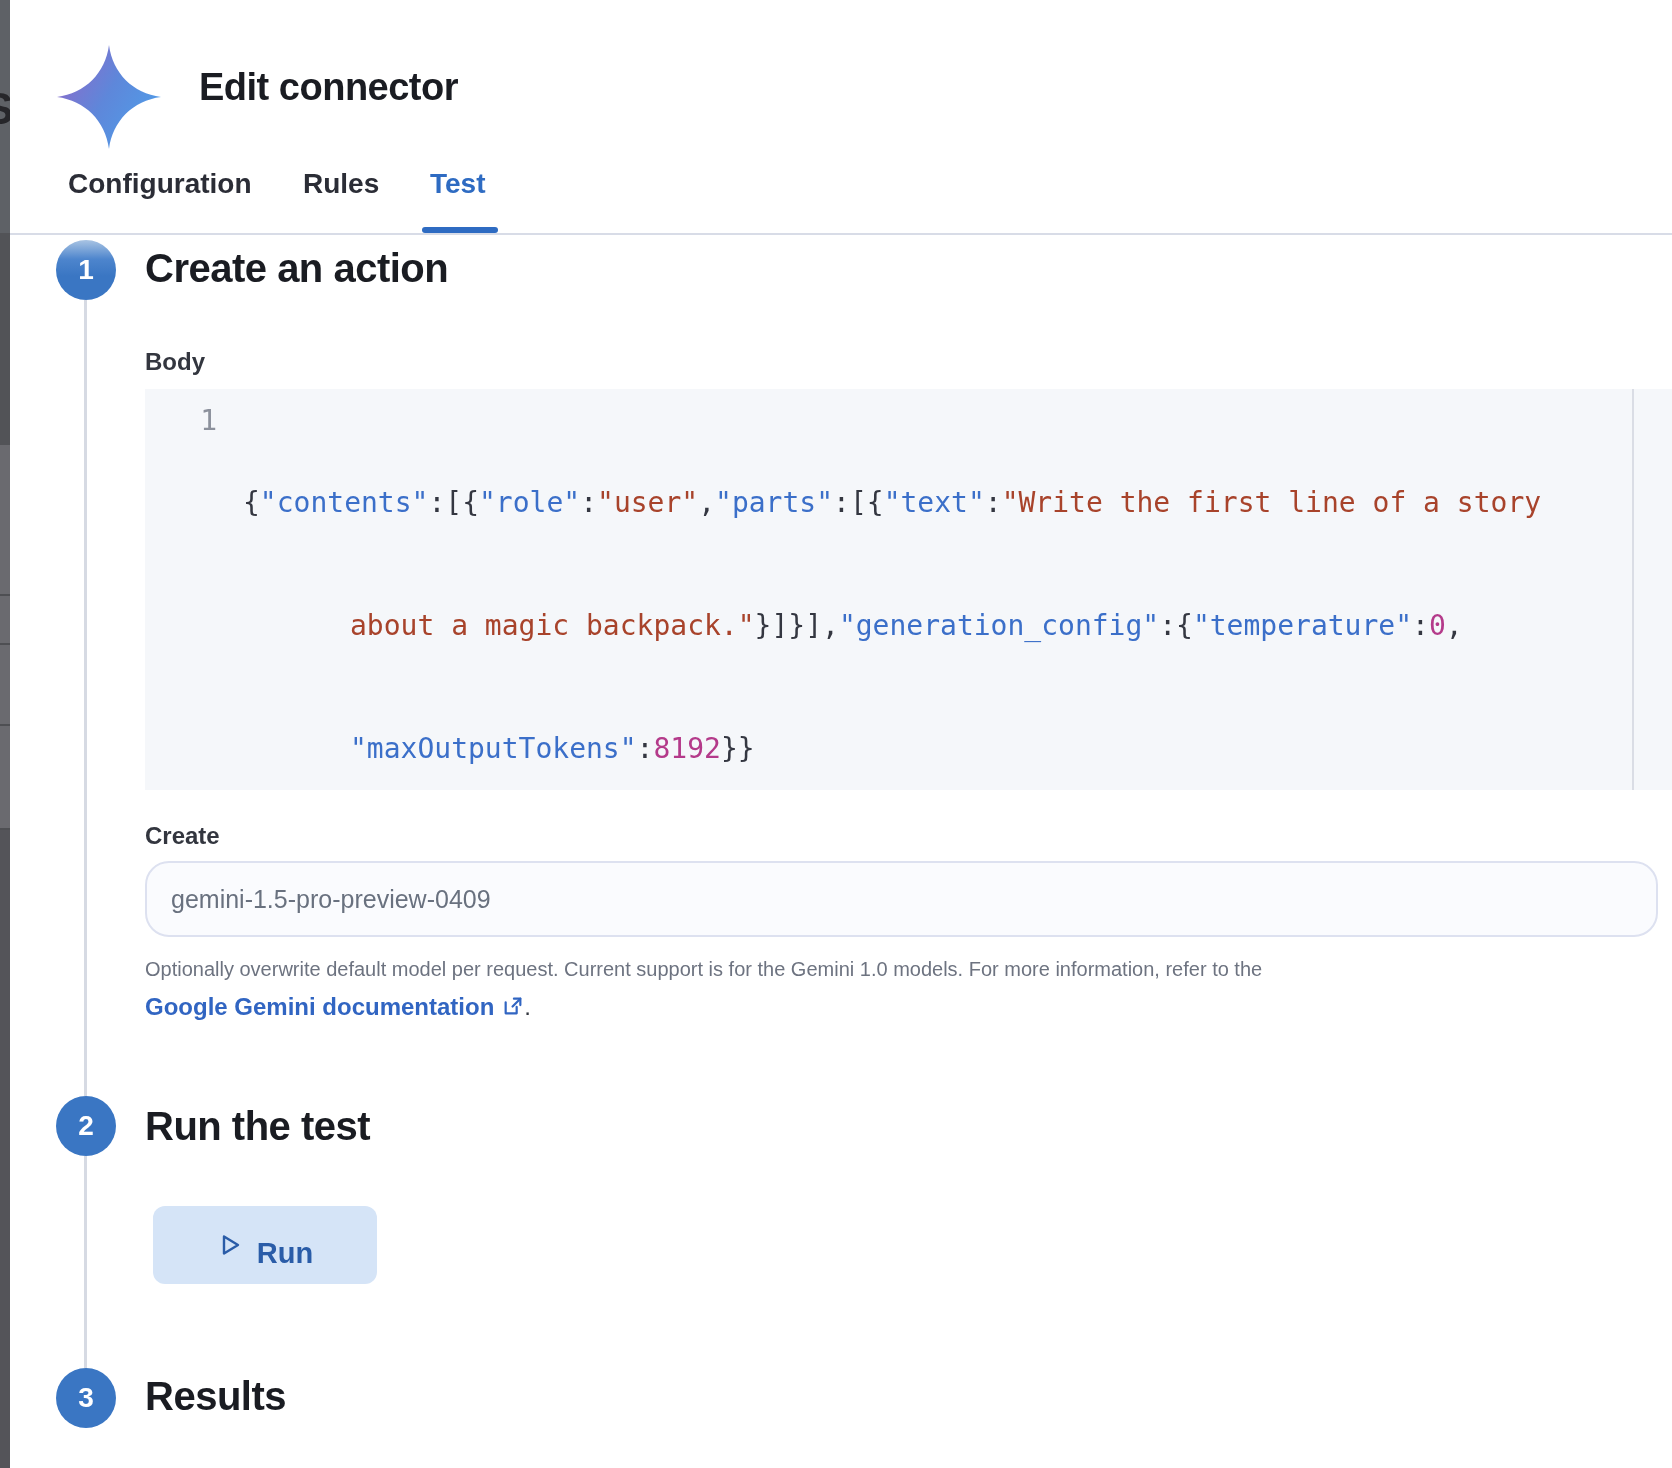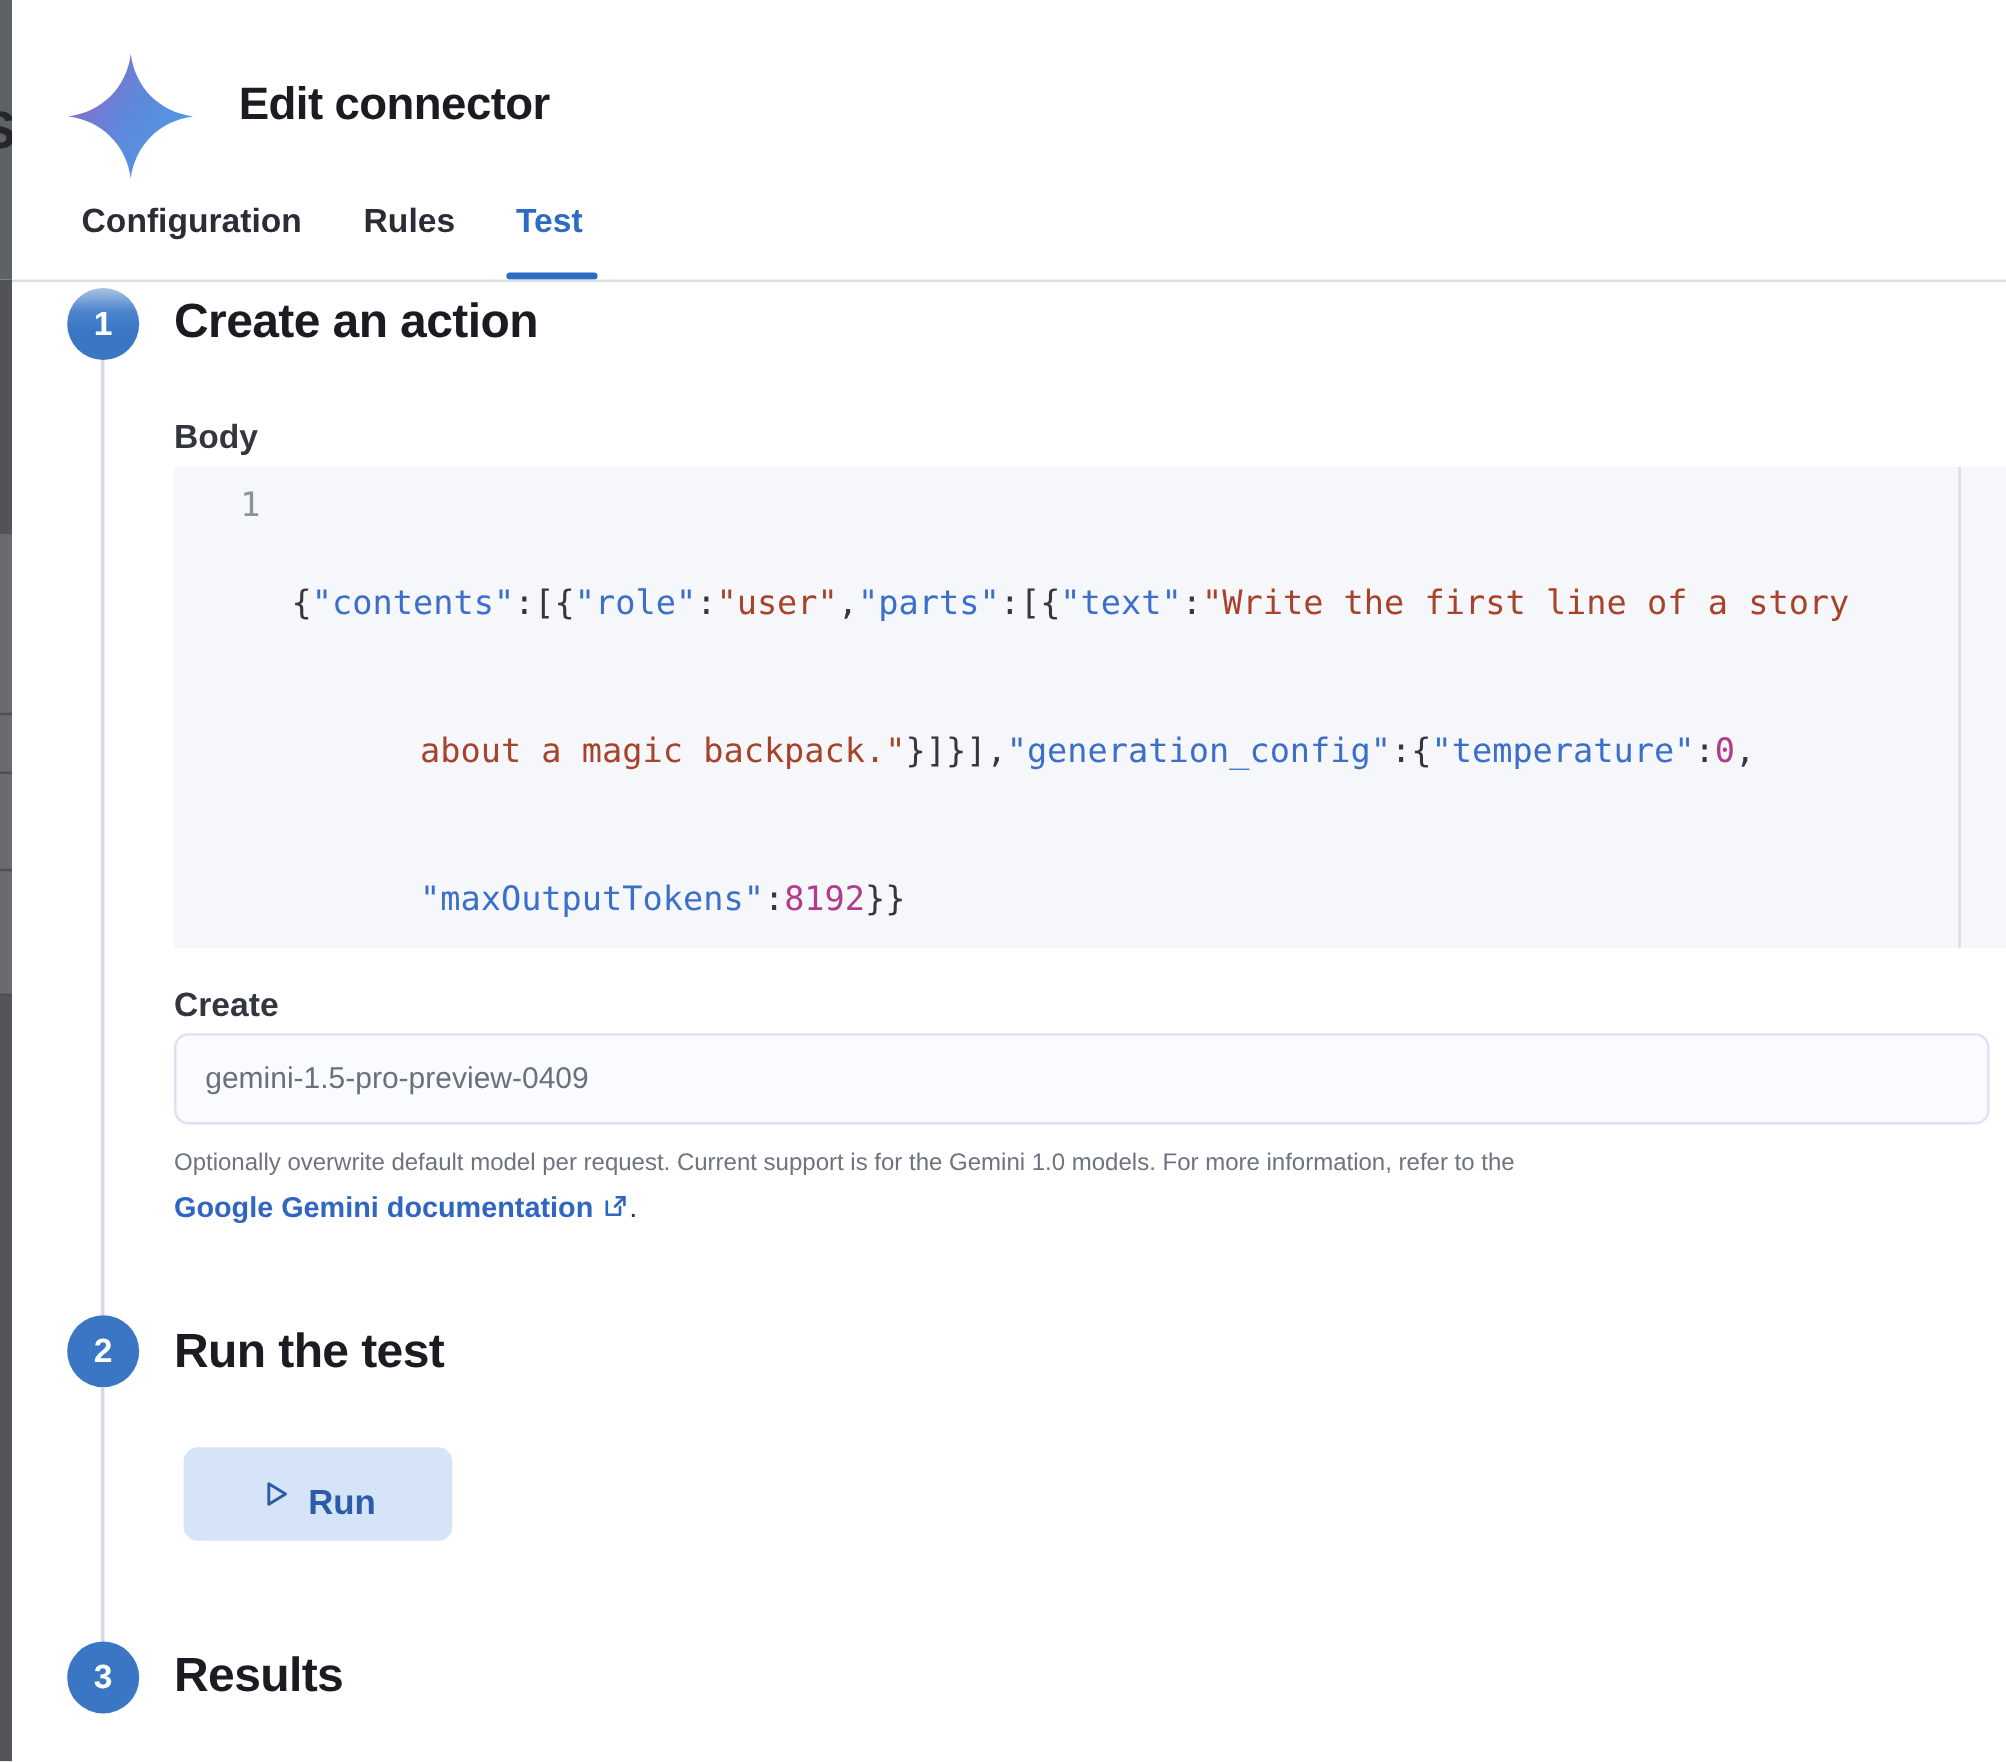--- a/index.html
+++ b/index.html
@@ -47,7 +47,7 @@
   .title-2 { top:1104px; }
   .title-3 { top:1374px; }
 
-  .field-label { position:absolute; left:135px; font-size:28px; font-weight:700; color:#33363f; }
+  .field-label { position:absolute; left:135px; font-size:24px; font-weight:700; color:#33363f; }
   .label-body { top:348px; }
   .label-model { top:822px; }
 

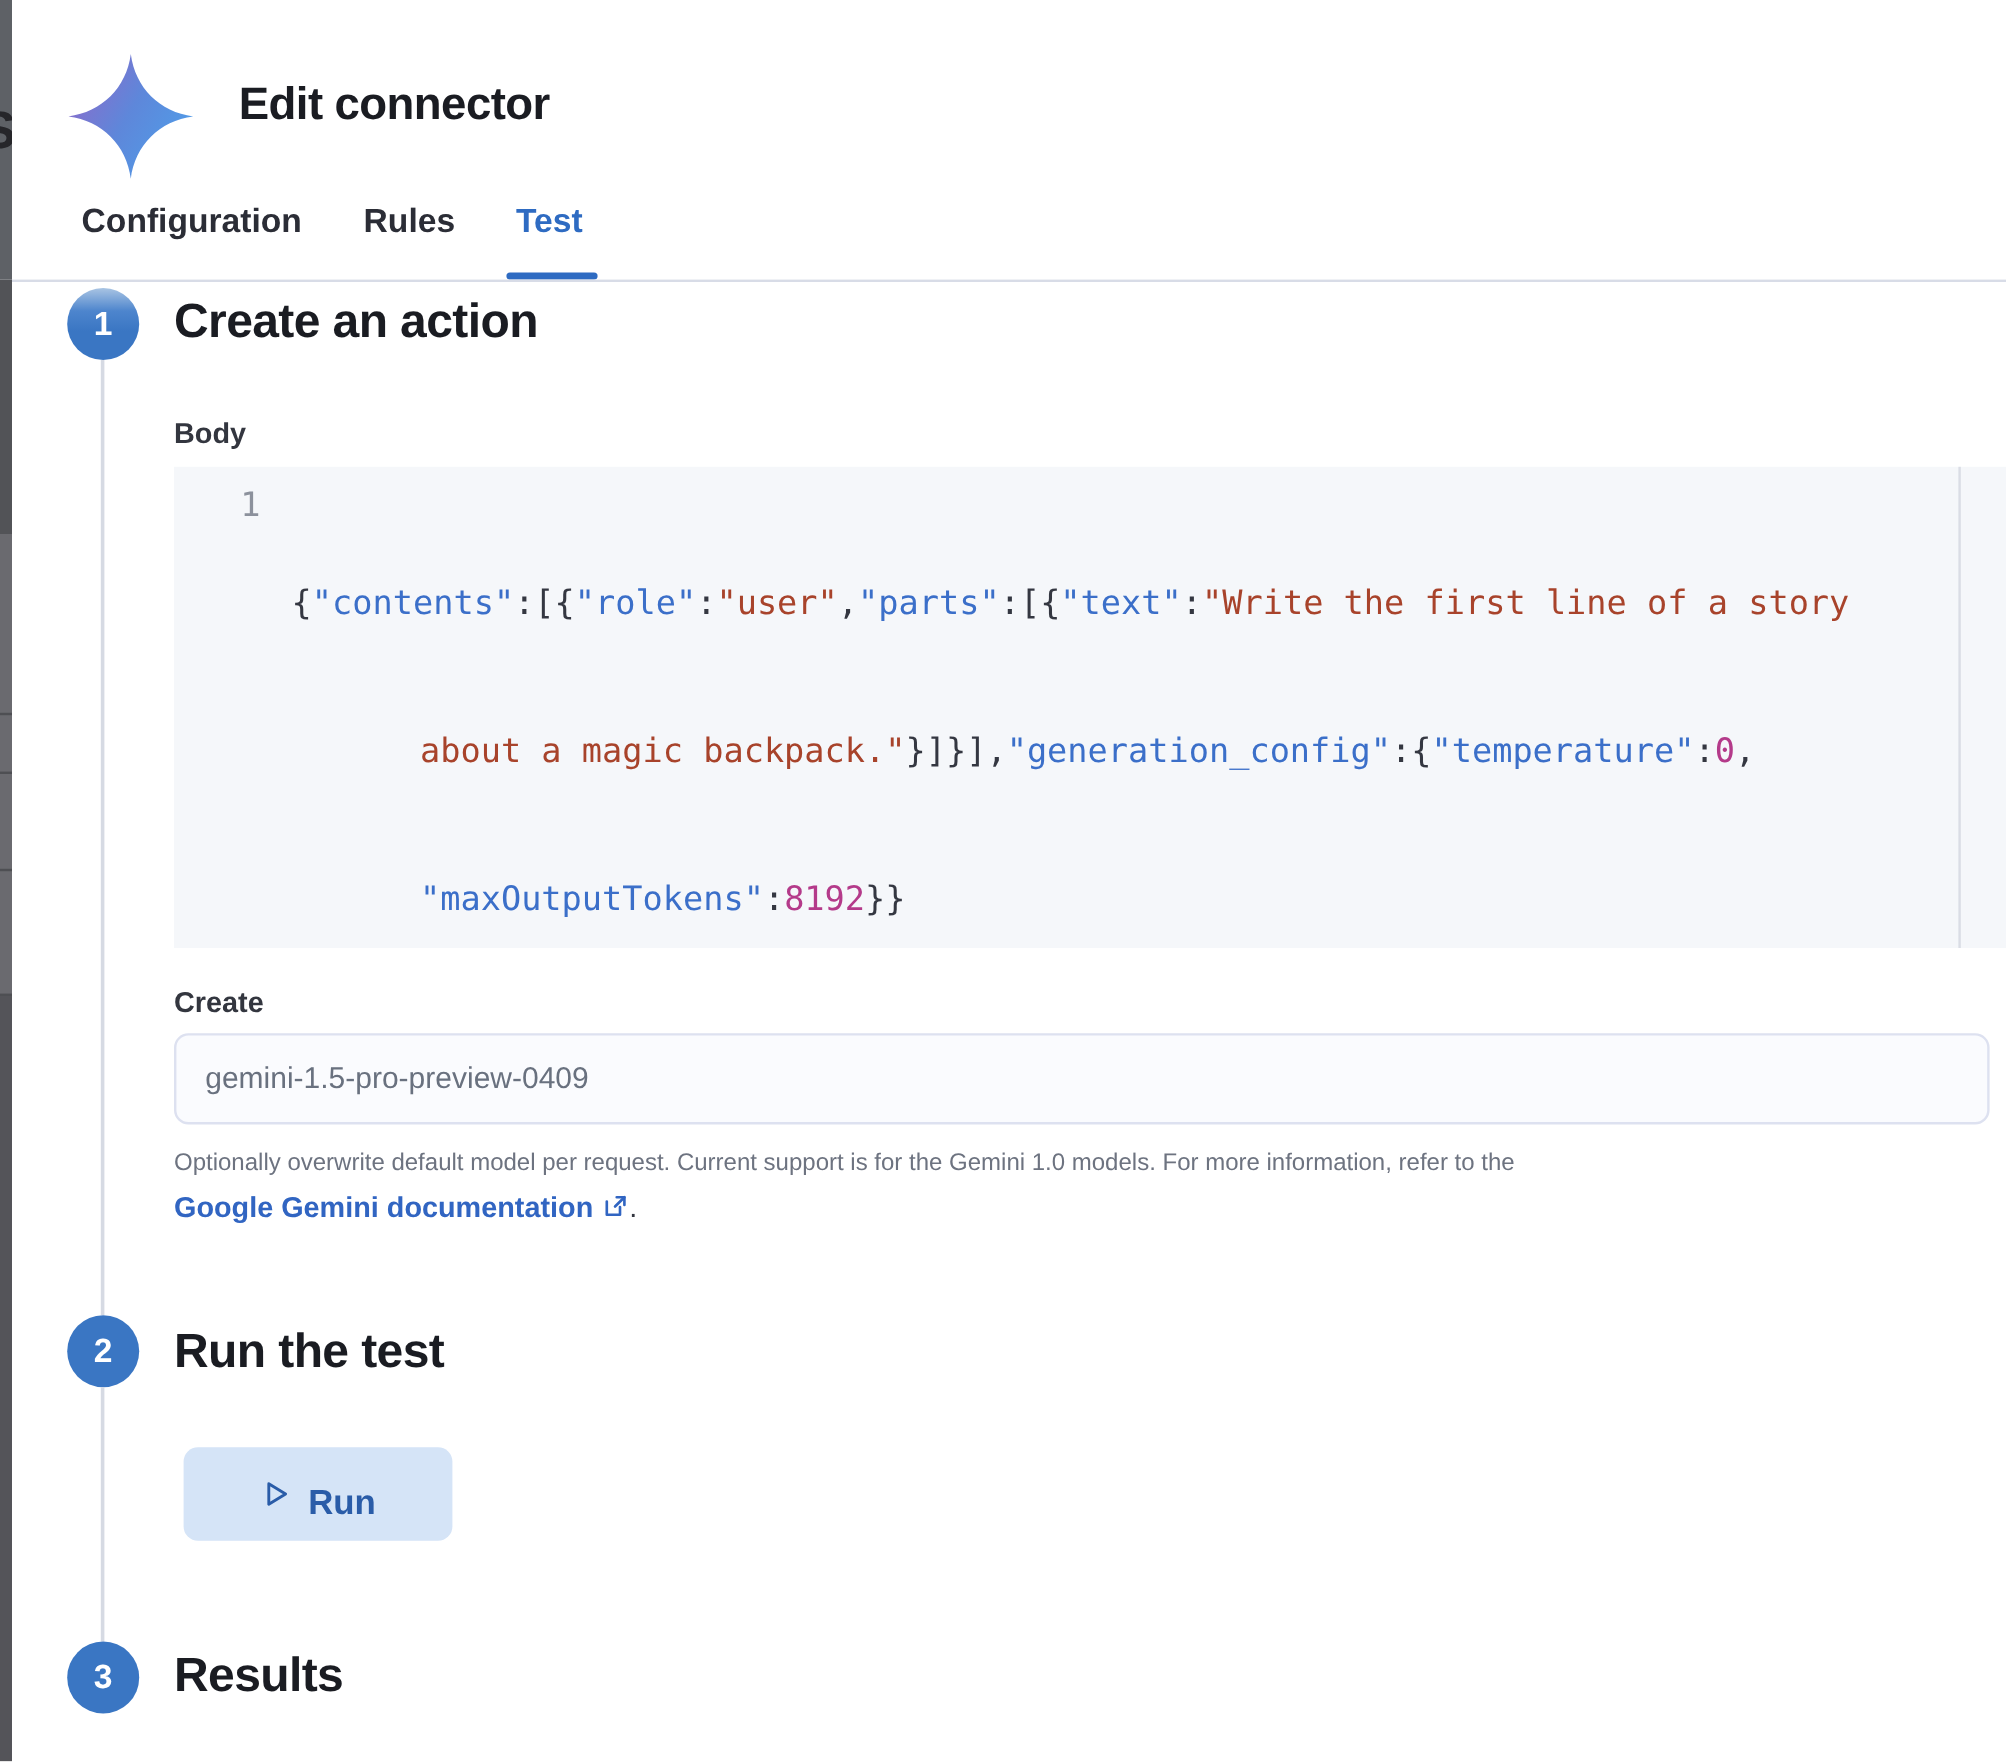--- a/index.html
+++ b/index.html
@@ -67,7 +67,7 @@
 
   
   .model-input { position:absolute; left:135px; top:861px; width:1513px; height:76px;
-    border:2px solid #dde1f0; border-radius:12px; background:#fafbfe;
+    border:2px solid #dde1f0; border-radius:24px; background:#fafbfe;
     font-family:"Liberation Sans", sans-serif; font-size:25px; color:#69717f; padding:0 24px; outline:none; }
 
   .help-text { position:absolute; left:135px; top:950px; width:1420px; font-size:20px; line-height:38px; color:#6d7380; }

